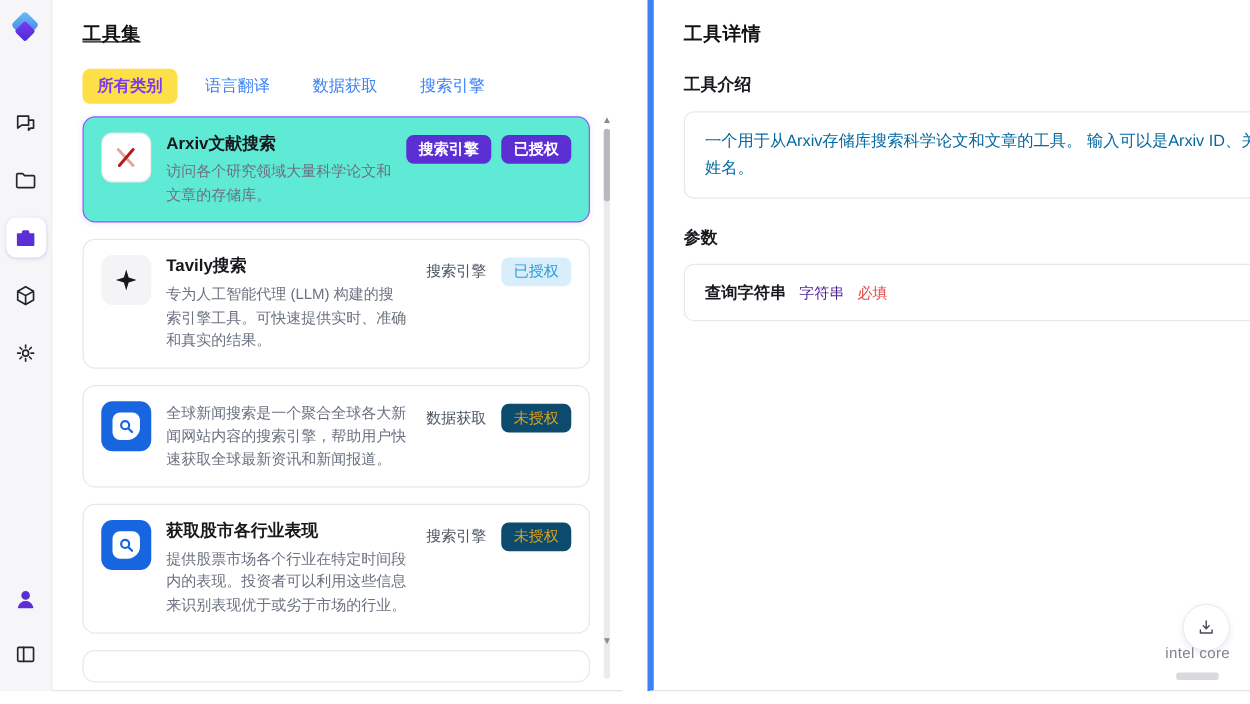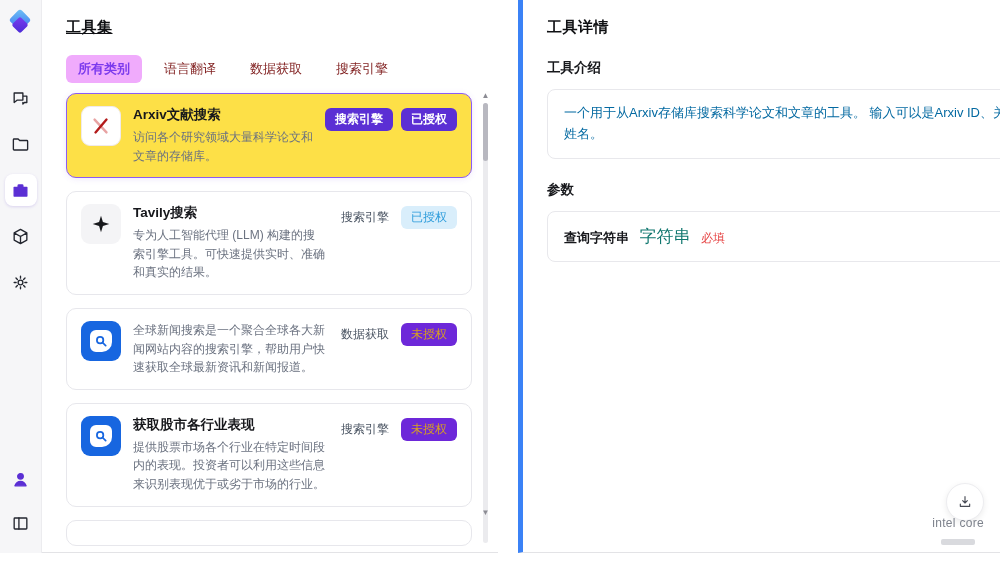--- a/index.html
+++ b/index.html
@@ -33,7 +33,7 @@
   .panel-title { font-size:15px; font-weight:bold; color:#101114; letter-spacing:.5px;text-decoration:underline; }
   .tabs { display:flex; gap:10px; margin-top:18px; }
   .tab { font-size:13px; color:#7f1d1d; padding:5px 12px; border-radius:6px; cursor:pointer; white-space:nowrap; }
-  .tab.active { color:#7c3aed; background:#f0abfc; font-weight:bold;text-align:right; }
+  .tab.active { color:#7c3aed; background:#fde047; font-weight:bold;text-align:right; }
 
   .cards-wrap { position:relative; margin-top:10px; height:460px; }
   .cards { padding-right:18px; display:flex; flex-direction:column; gap:13px; }

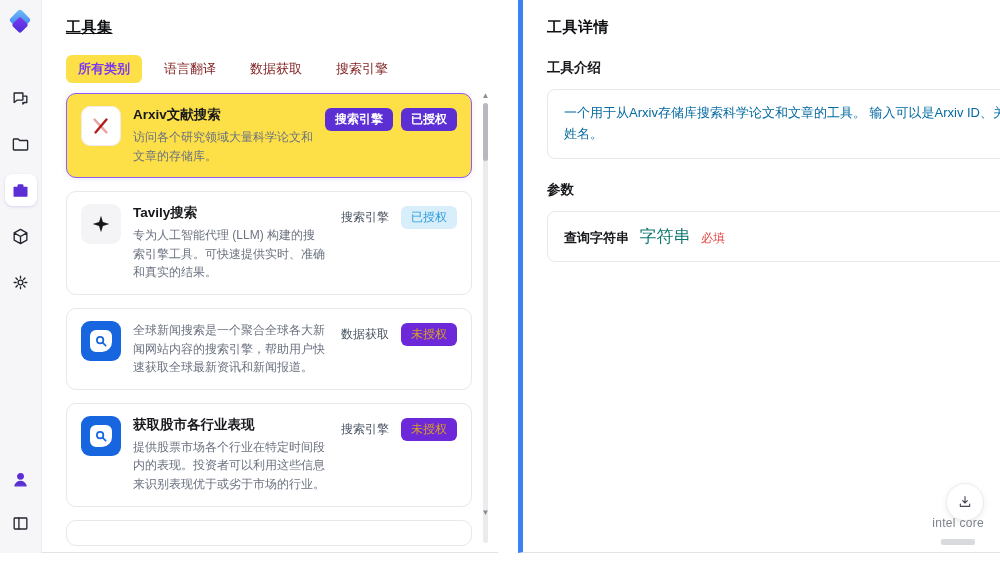--- a/index.html
+++ b/index.html
@@ -32,7 +32,7 @@
     background:#fff; border-bottom:1px solid #e3e3e6; padding:18px 8px 0 24px; overflow:hidden; }
   .panel-title { font-size:15px; font-weight:bold; color:#101114; letter-spacing:.5px;text-decoration:underline; }
   .tabs { display:flex; gap:10px; margin-top:18px; }
-  .tab { font-size:13px; color:#7f1d1d; padding:5px 12px; border-radius:6px; cursor:pointer; white-space:nowrap; }
+  .tab { font-size:13px; color:#3b82f6; padding:5px 12px; border-radius:6px; cursor:pointer; white-space:nowrap; }
   .tab.active { color:#7c3aed; background:#fde047; font-weight:bold;text-align:right; }
 
   .cards-wrap { position:relative; margin-top:10px; height:460px; }

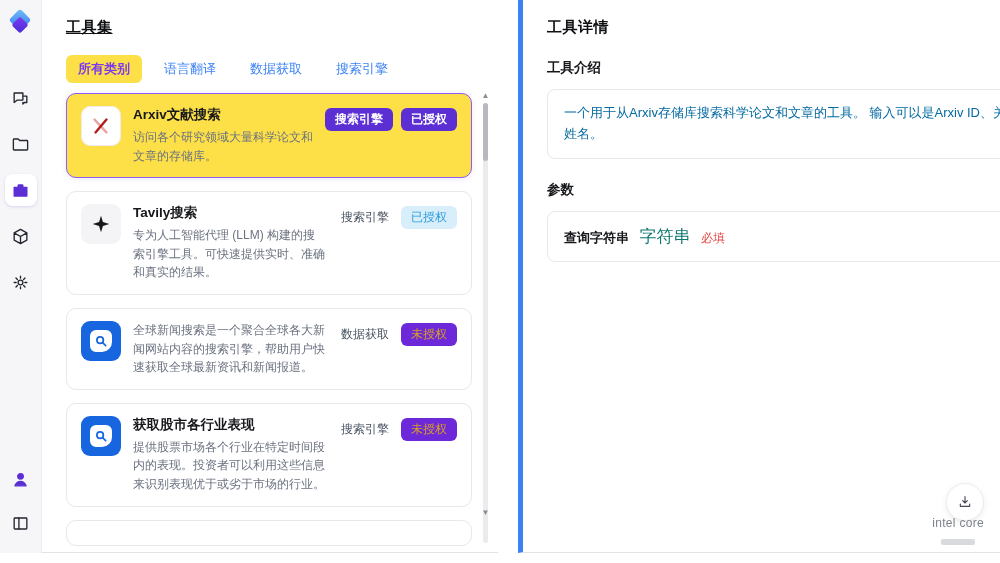--- a/index.html
+++ b/index.html
@@ -39,7 +39,7 @@
   .cards { padding-right:18px; display:flex; flex-direction:column; gap:13px; }
   .card { display:flex; gap:12px; padding:12px 14px; border:1px solid #e7e7ec;
     border-radius:10px; background:#fff; cursor:pointer; }
-  .card.selected { border:1.5px solid #8b5cf6; background:#fde047;
+  .card.selected { border:1.5px solid #8b5cf6; background:#5eead4;
     box-shadow:0 1px 6px rgba(120,70,230,.12); }
   .tool-ic { width:40px; height:40px; border-radius:9px; flex:0 0 40px;
     display:flex; align-items:center; justify-content:center; background:#f4f4f6; }

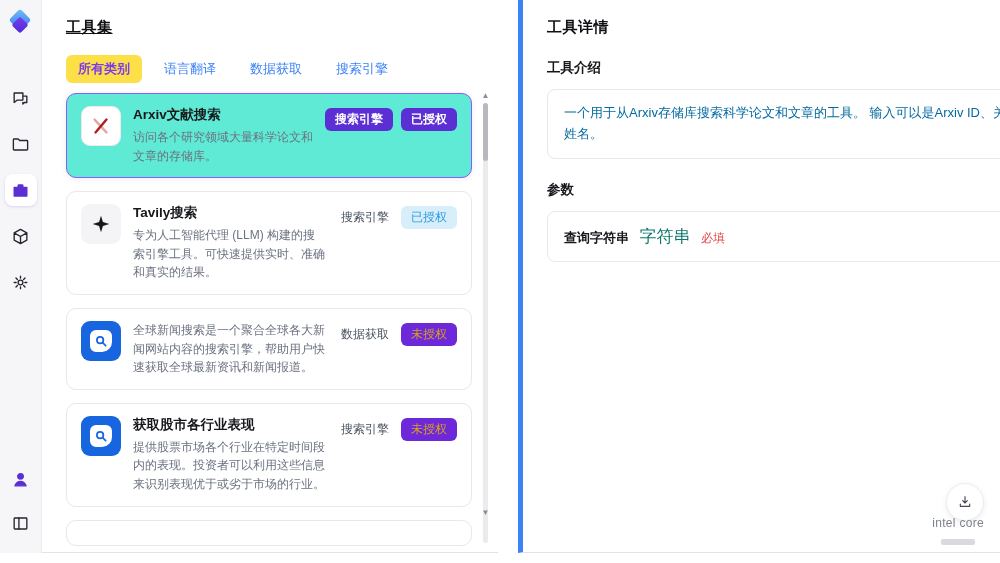--- a/index.html
+++ b/index.html
@@ -77,7 +77,7 @@
   .box { border:1px solid #e8e8ec; border-radius:8px; background:#fff; padding:13px 16px; }
   .box p { font-size:13px; color:#0369a1; line-height:1.6; }
   .param-name { font-size:13px; font-weight:bold; color:#17181c; }
-  .param-type { font-size:17px; color:#0f766e; margin-left:6px;text-align:right; }
+  .param-type { font-size:12px; color:#4c1d95; margin-left:6px;text-align:right; }
   .param-req { font-size:12px; color:#e64646; margin-left:6px; }
   .param-desc { font-size:12.5px; color:#4b5563; margin-top:9px; }
 

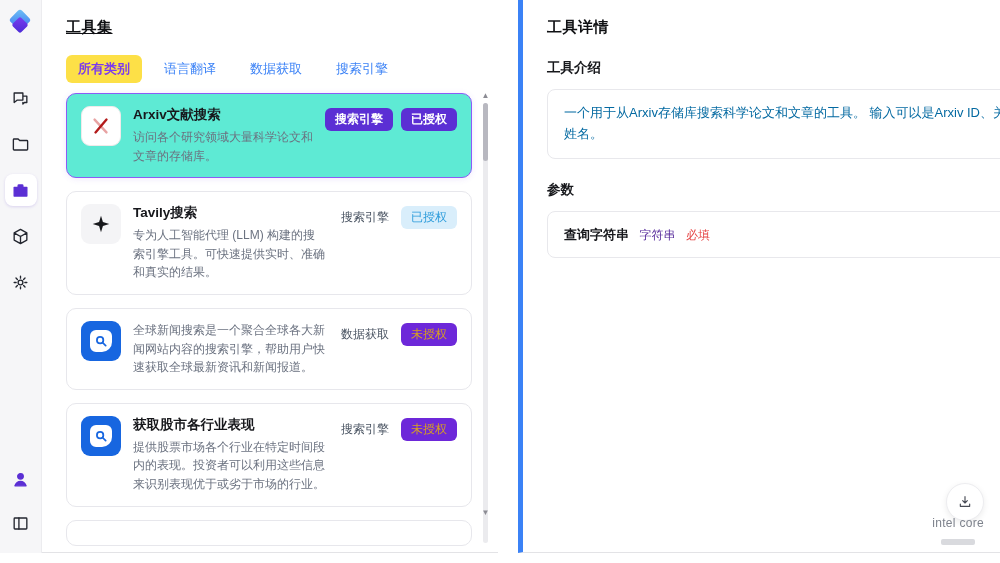--- a/index.html
+++ b/index.html
@@ -56,7 +56,7 @@
   .chip.cat-plain { background:transparent; color:#4b5563; padding:3px 4px; }
   .chip.ok-solid { background:#5b2fd4; color:#fff; font-weight:bold; }
   .chip.ok { background:#d9eefb; color:#2d9cdb; }
-  .chip.no { background:#6d28d9; color:#d7a021; }
+  .chip.no { background:#0c4a6e; color:#d7a021; }
 
   
   .sbar { position:absolute; right:0; top:0; width:9px; height:460px; }

